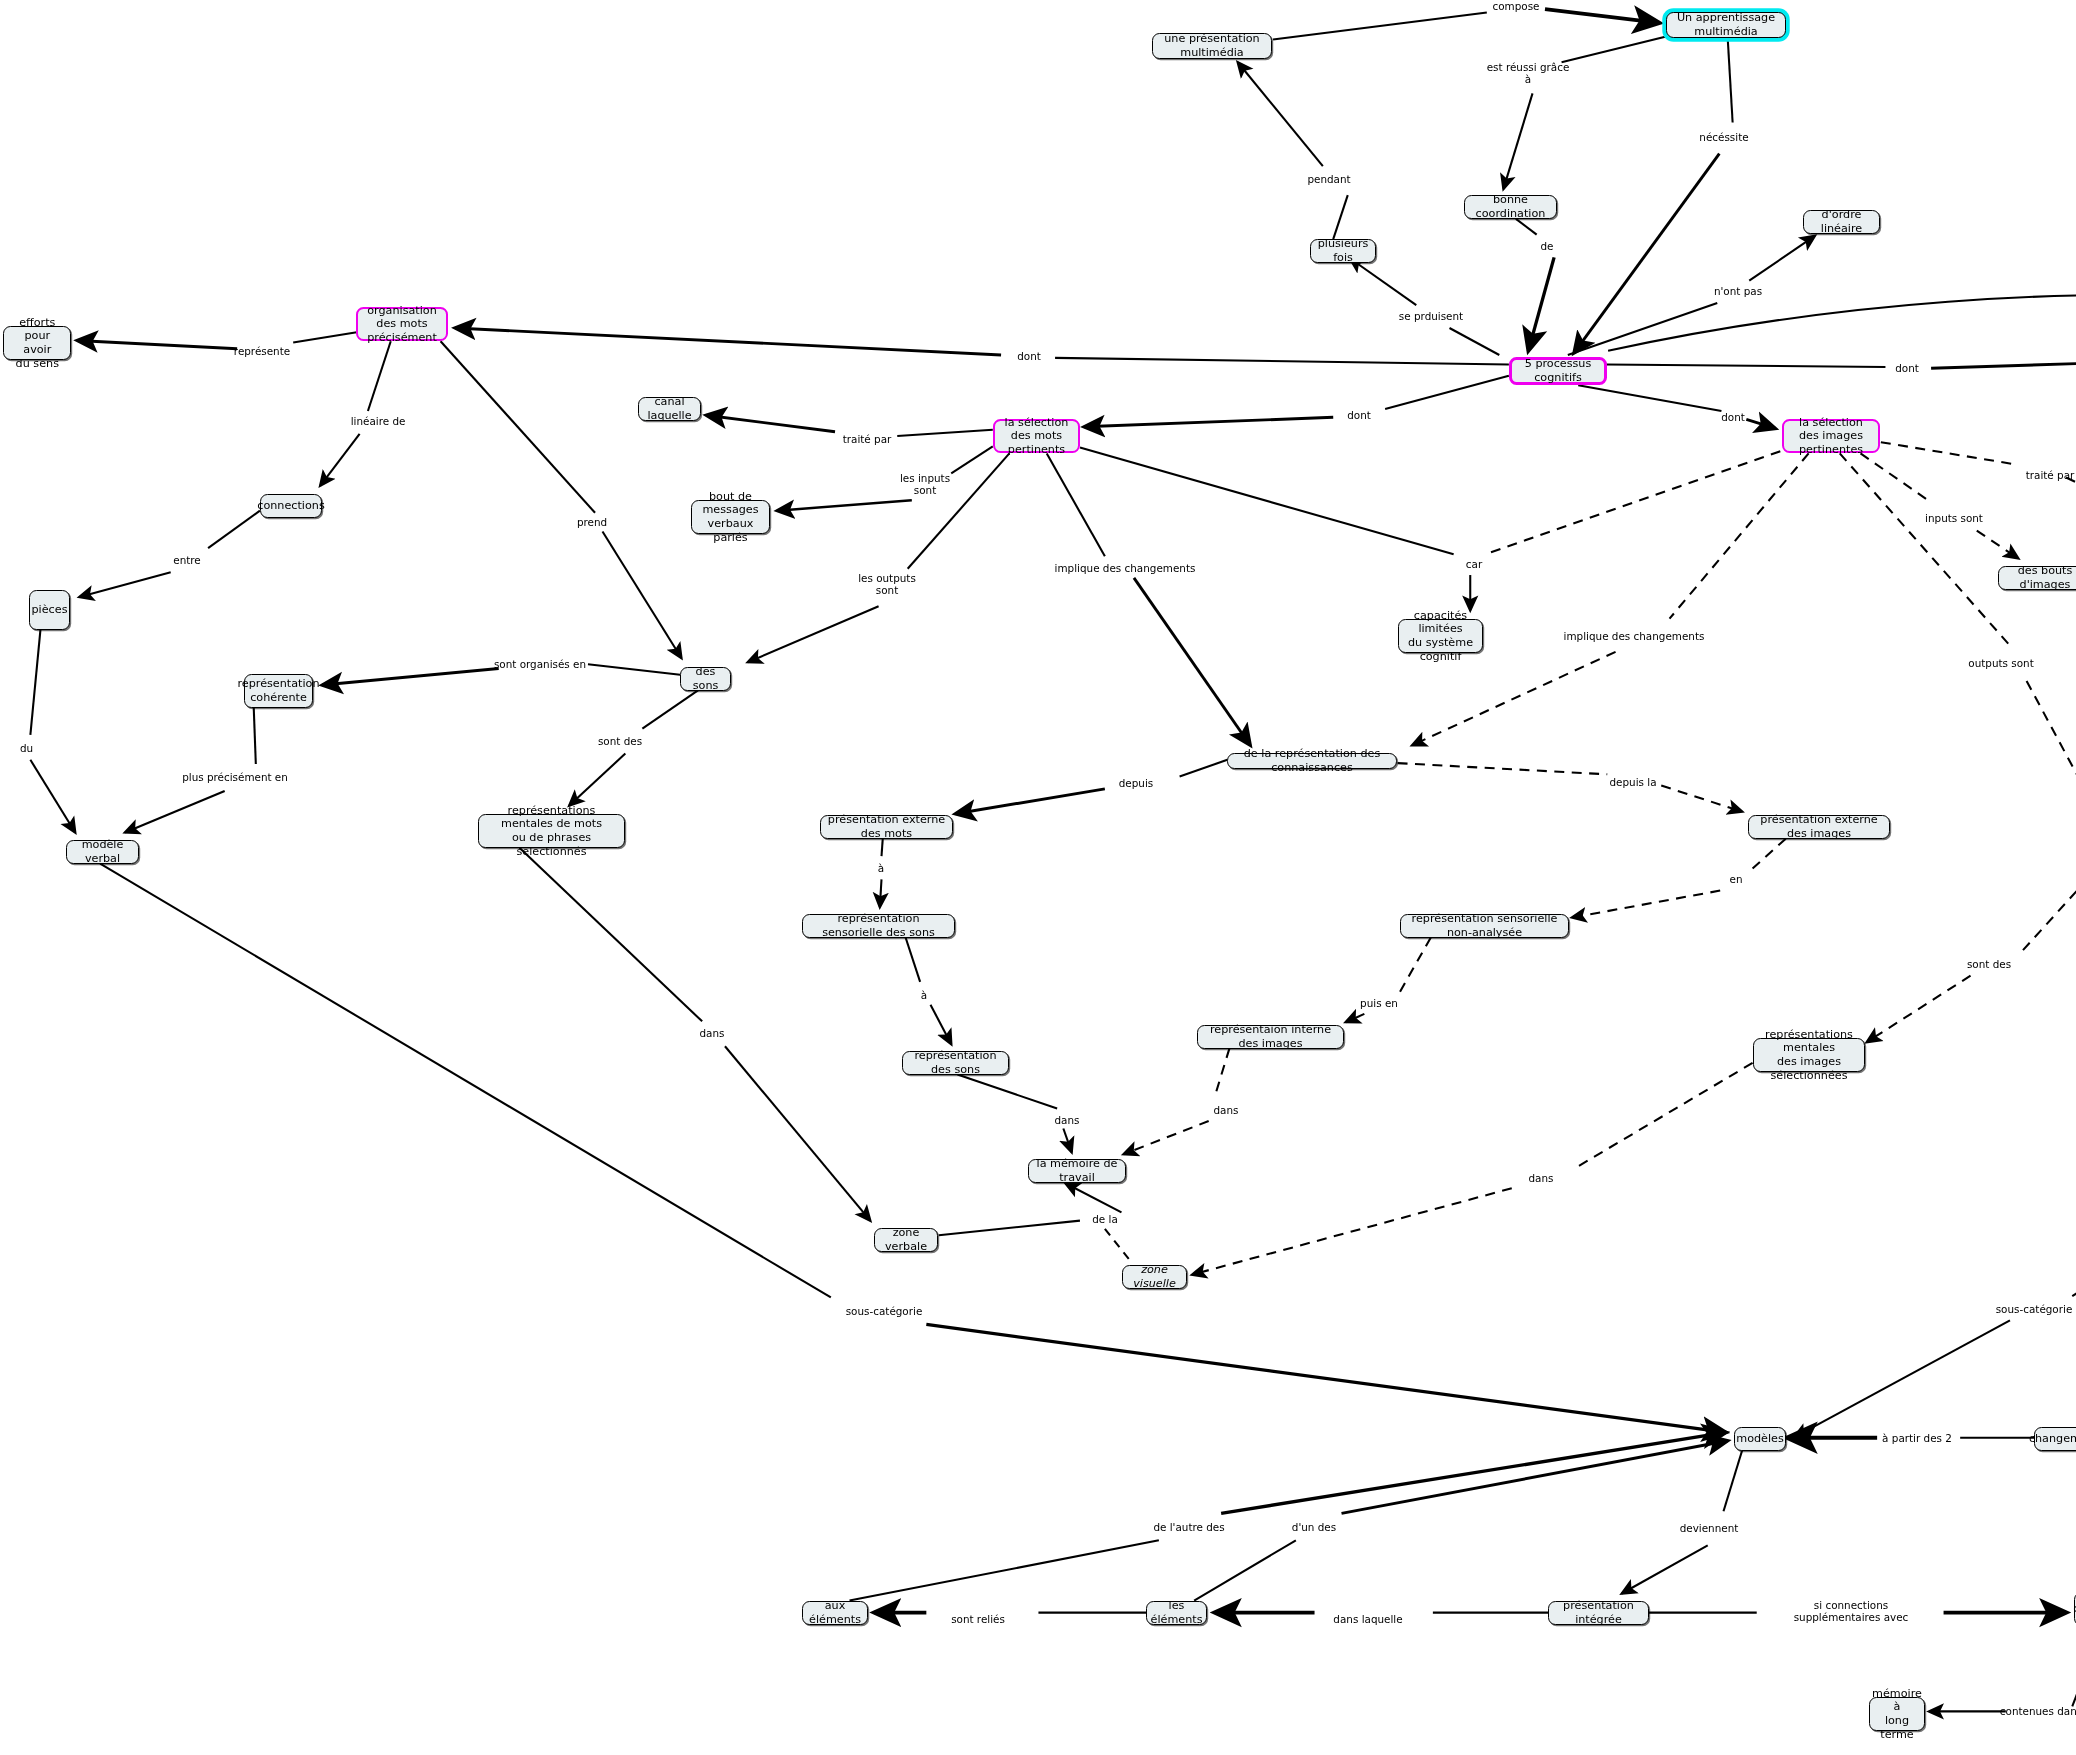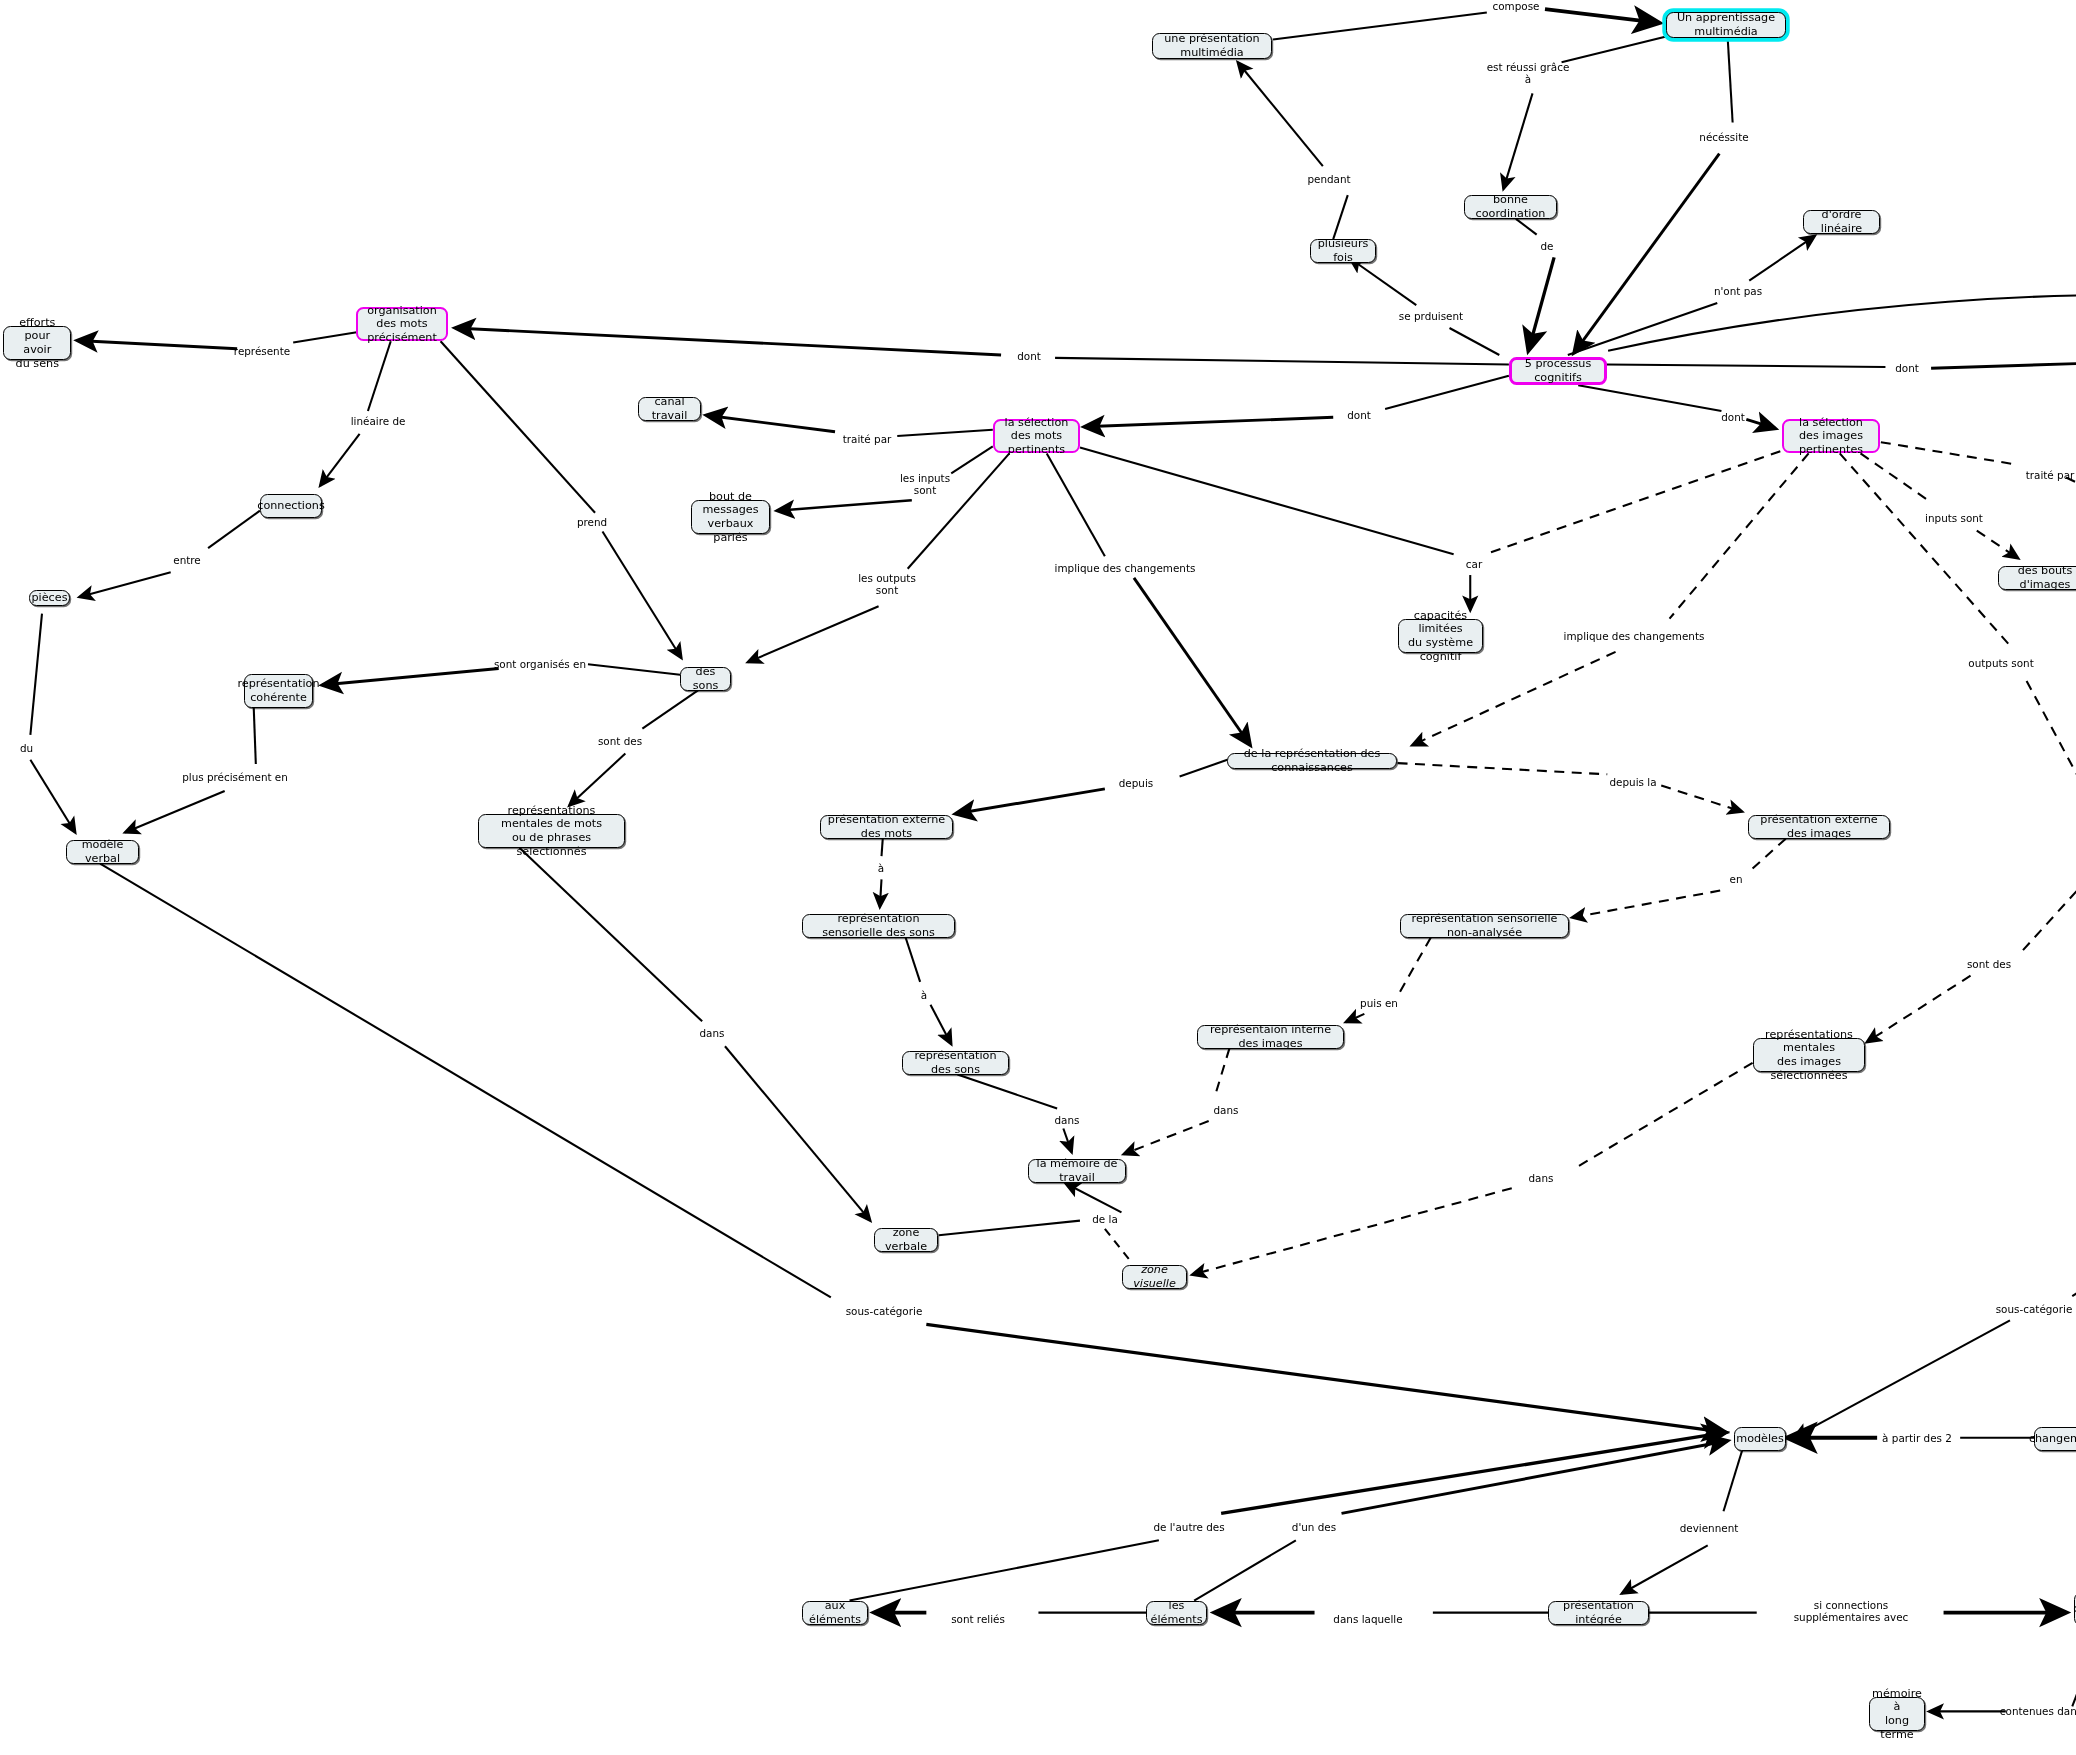--- a/index.html
+++ b/index.html
@@ -280,7 +280,7 @@
   <div class="node hl-magenta-thin" style="left:356px;top:307px;width:92px;height:34px;">organisation
 des mots précisément</div>
 
-  <div class="node" style="left:638px;top:397px;width:63px;height:24px;">canal travail</div>
+  <div class="node" style="left:638px;top:397px;width:63px;height:24px;">canal laquelle</div>
   <div class="node hl-magenta-thin" style="left:993px;top:419px;width:87px;height:34px;">la sélection
 des mots pertinents</div>
   <div class="node hl-magenta-thin" style="left:1782px;top:419px;width:98px;height:34px;">la sélection

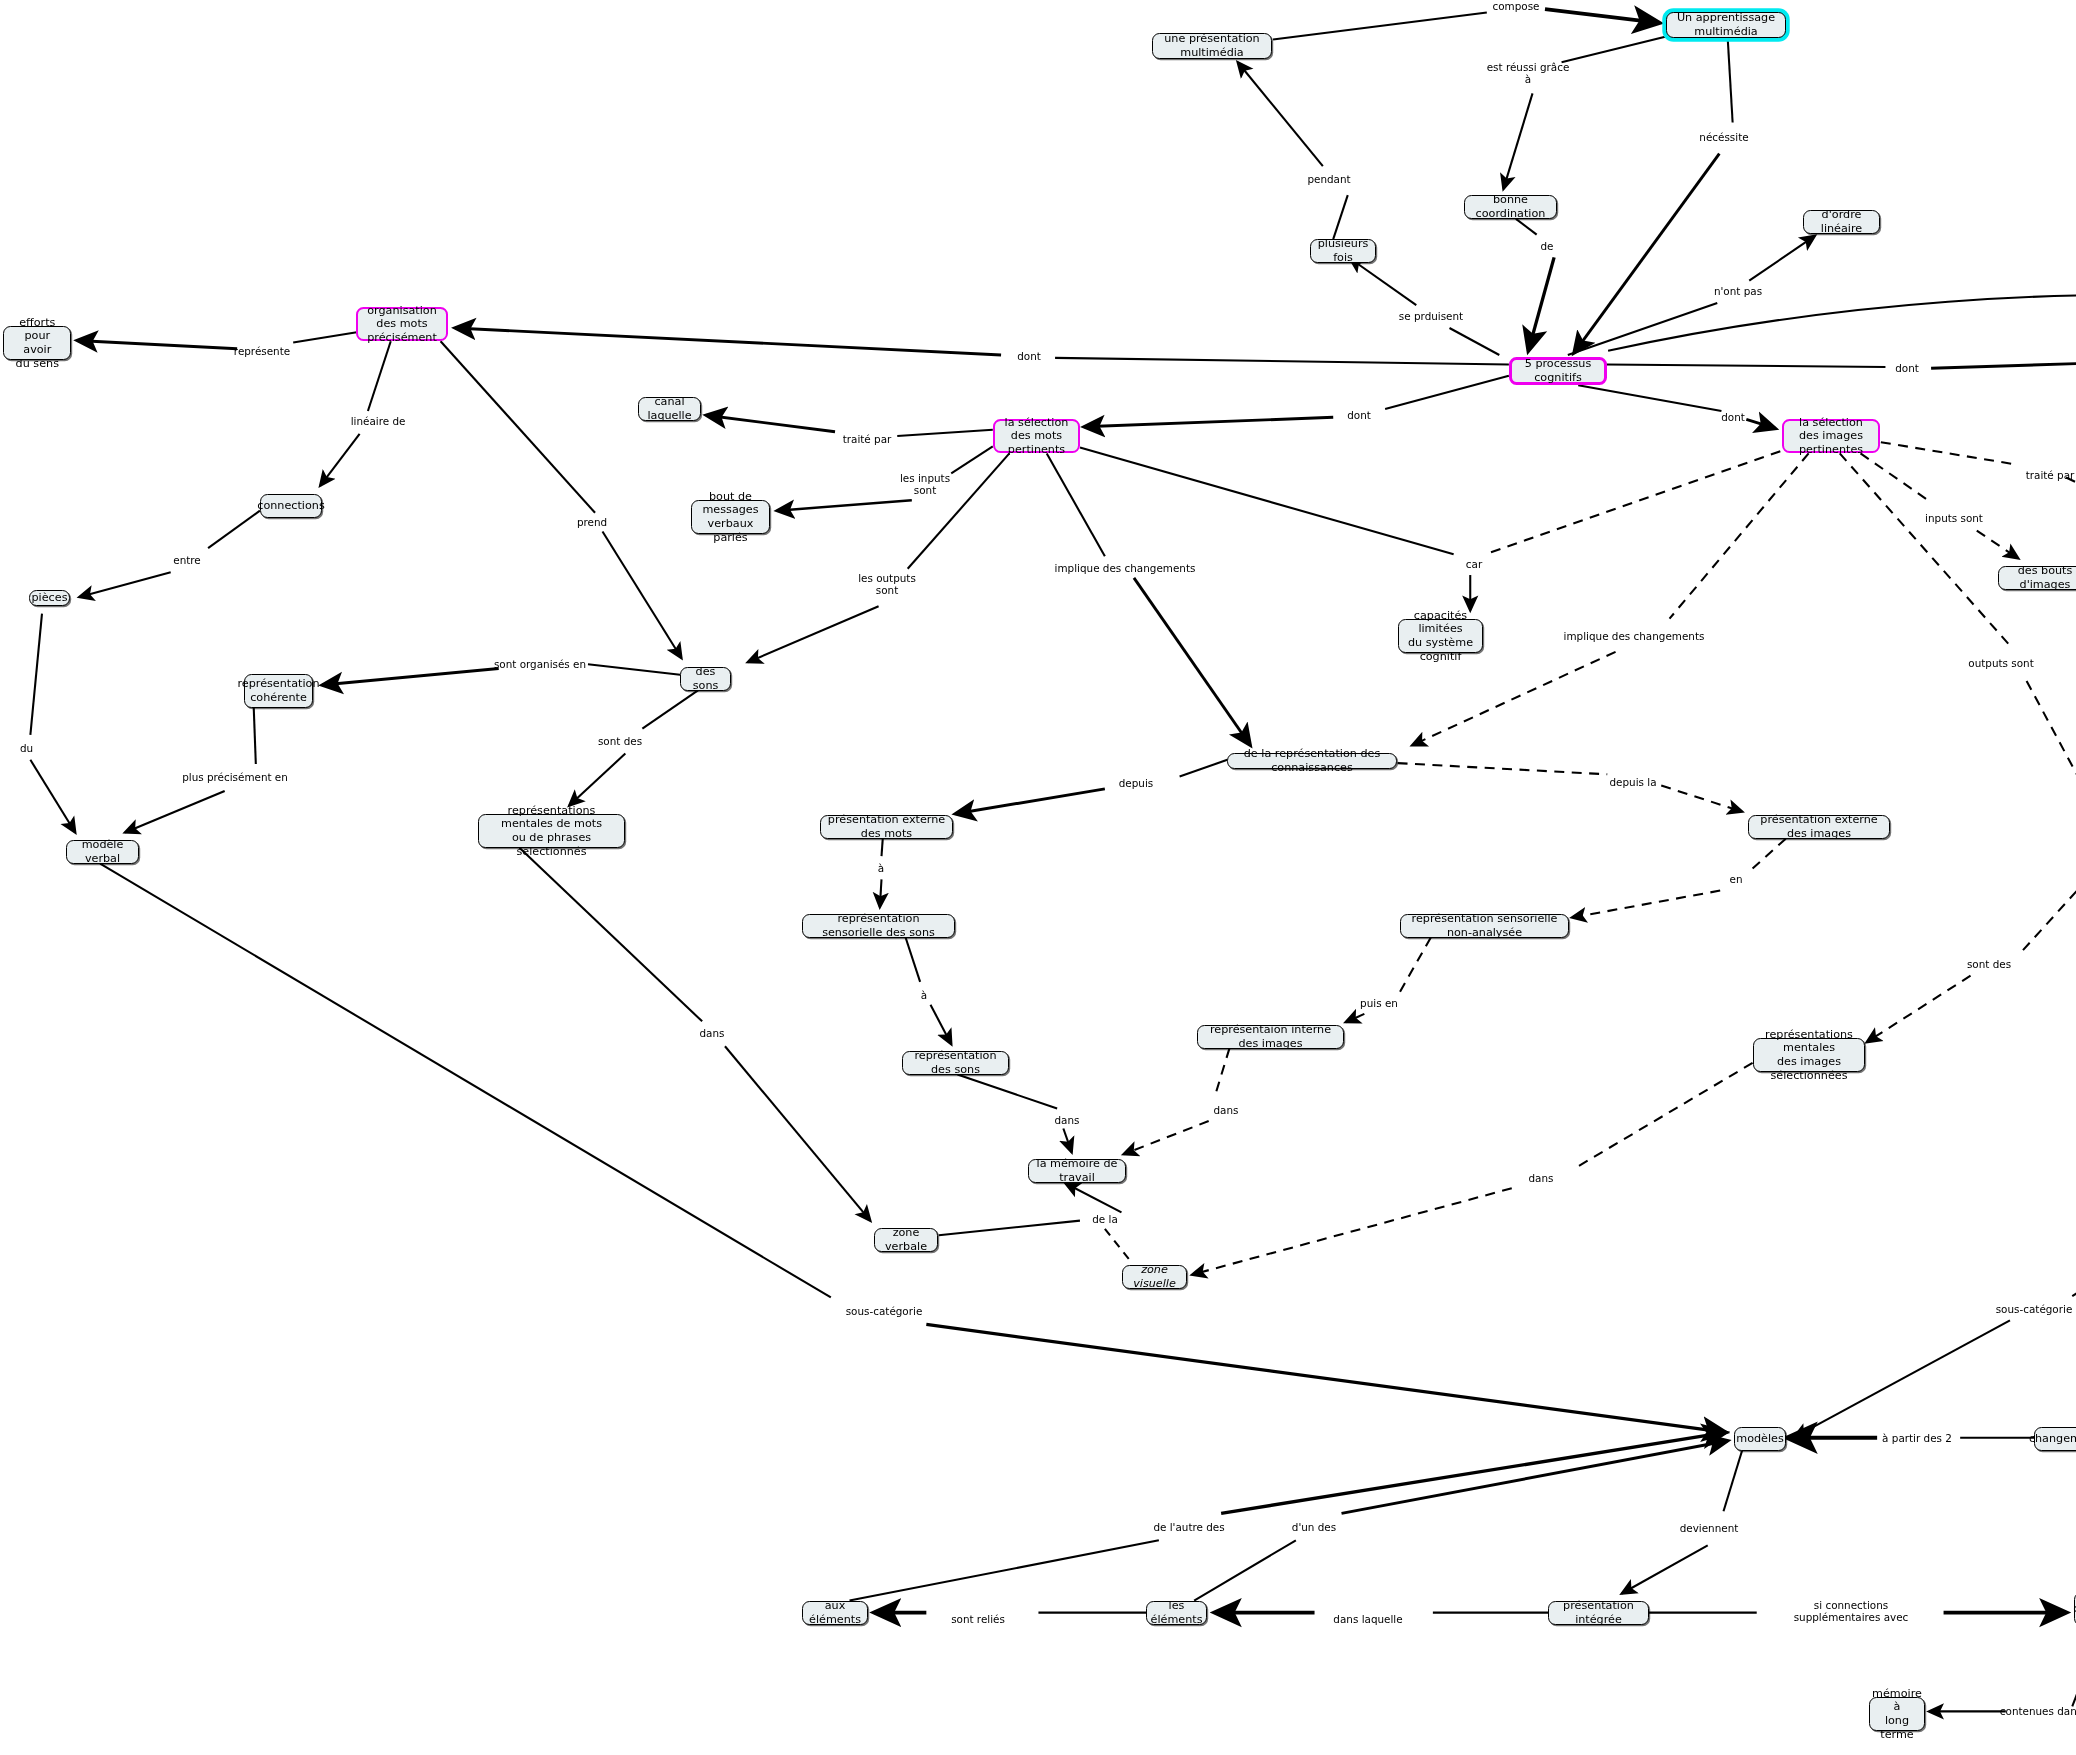--- a/index.html
+++ b/index.html
@@ -291,7 +291,7 @@
   <div class="node" style="left:691px;top:500px;width:79px;height:34px;">bout de messages
 verbaux parlés</div>
   <div class="node" style="left:1998px;top:566px;width:89px;height:24px;padding-left:10px;">des bouts d'images</div>
-  <div class="node" style="left:29px;top:590px;width:41px;height:16px;">pièces</div>
+  <div class="node" style="left:29px;top:590px;width:41px;height:40px;">pièces</div>
 
   <div class="node" style="left:1398px;top:619px;width:85px;height:34px;">capacités limitées
 du système cognitif</div>

